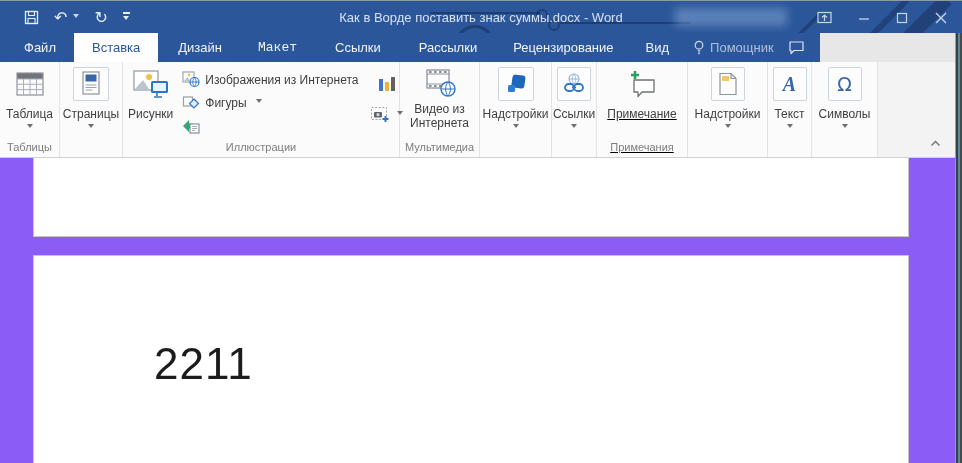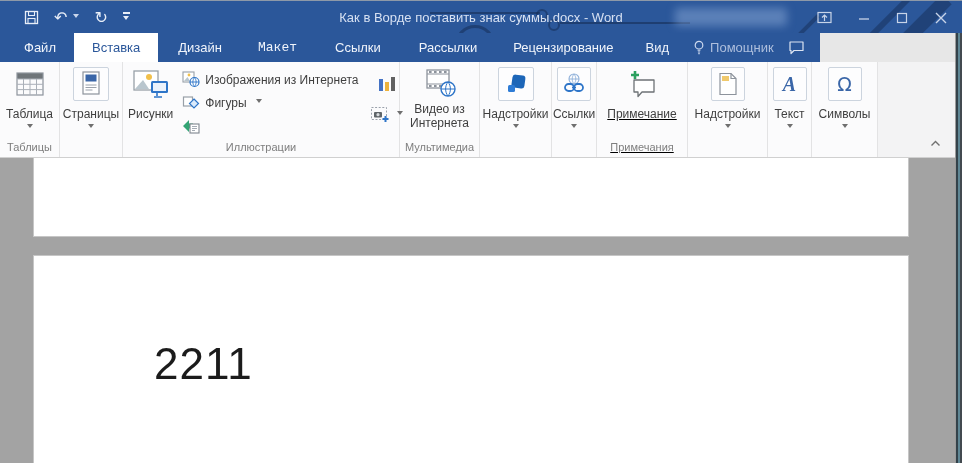--- a/index.html
+++ b/index.html
@@ -55,7 +55,7 @@
   .ribbon-tail{flex:1;background:#f3f3f4;position:relative;border-right:none;}
   .collapse-chevron{position:absolute;right:12px;bottom:5px;background:none;border:none;cursor:pointer;padding:2px;}
   
-  .docarea{position:absolute;left:0;top:158px;width:955px;height:305px;background:#a3a3a3;overflow:hidden;text-align:right;}
+  .docarea{position:absolute;left:0;top:158px;width:955px;height:305px;background:#8b5cf6;overflow:hidden;text-align:right;}
   .page{position:absolute;left:33px;width:876px;background:#ffffff;box-sizing:border-box;}
   .page1{top:0;height:79px;border:1px solid #c6c6c6;border-top:none;}
   .page2{top:97px;height:230px;border:1px solid #c6c6c6;border-bottom:none;}

